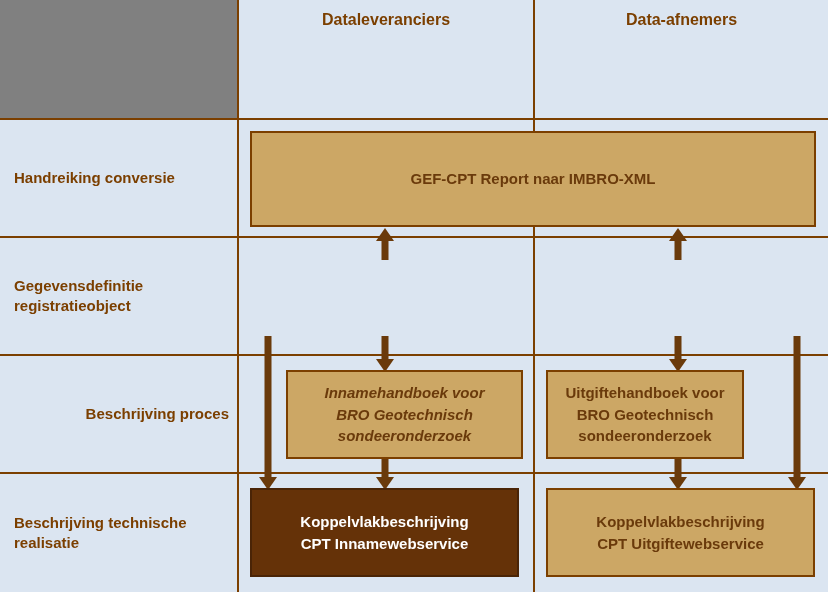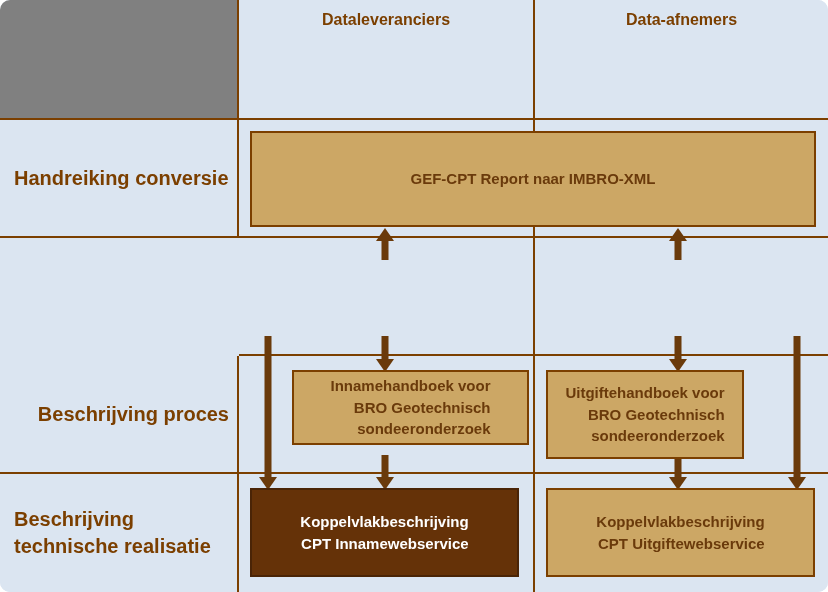--- a/index.html
+++ b/index.html
@@ -14,7 +14,6 @@
     font-family: "Liberation Sans", sans-serif;
     background: #dbe5f1;
     overflow: hidden;
-    border-radius: 10px;
   }
 
   

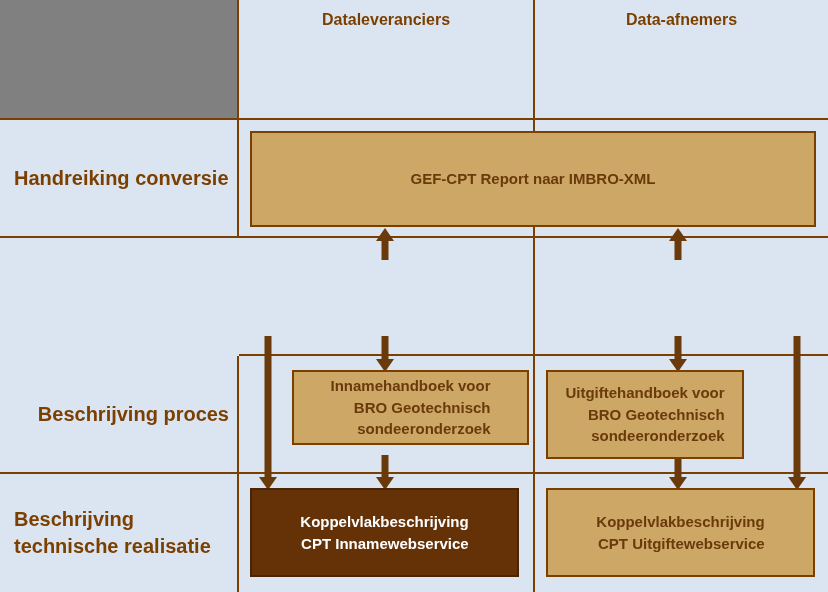--- a/index.html
+++ b/index.html
@@ -43,7 +43,7 @@
   }
   .rowlabel-text {
     color: #7b3f00;
-    font-size: 20px;
+    font-size: 15px;
     font-weight: bold;
     line-height: 1.35;
   }

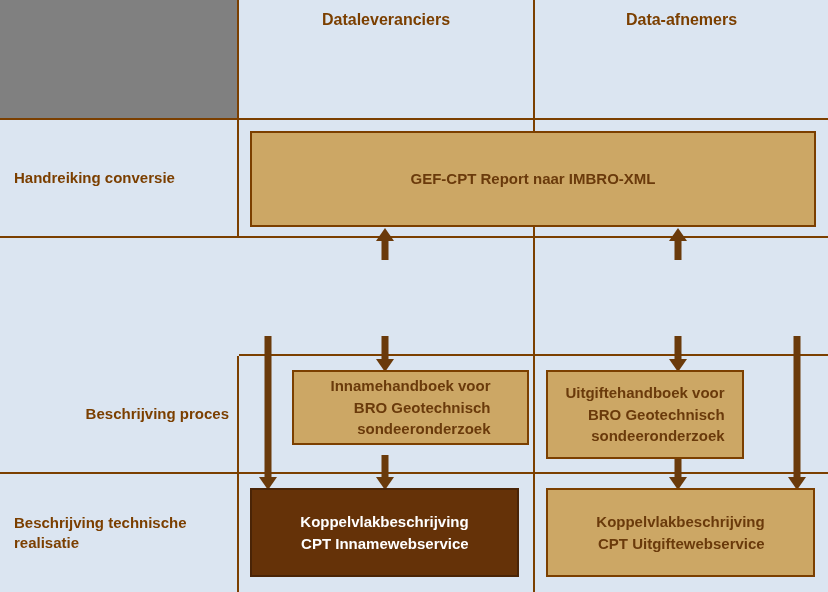--- a/index.html
+++ b/index.html
@@ -63,7 +63,7 @@
     display: flex;
     align-items: center;
     justify-content: center;
-    text-align: right;
+    text-align: center;
     z-index: 4;
   }
   .box-text {

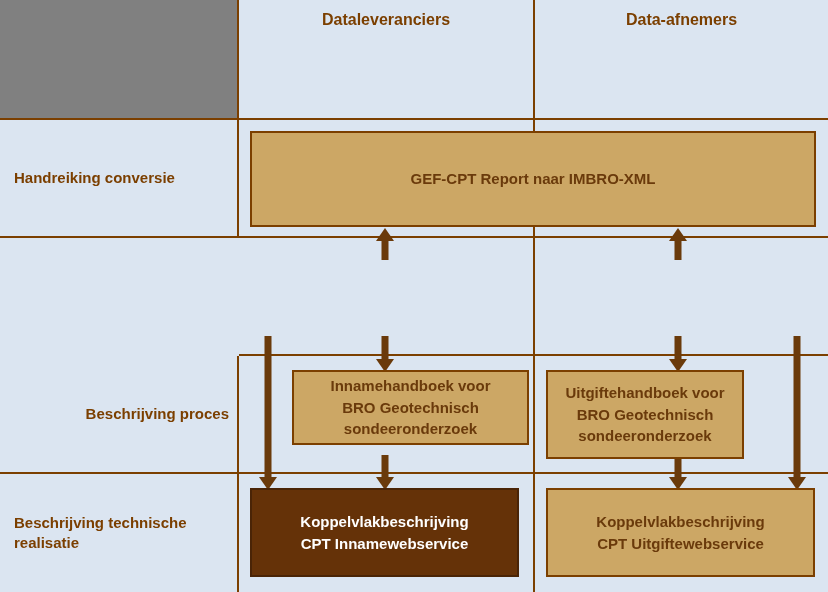--- a/index.html
+++ b/index.html
@@ -143,6 +143,9 @@
   <div class="cell" style="left:239px; top:120px; width:296px; height:118px;"></div>
   <div class="cell" style="left:535px; top:120px; width:293px; height:118px; border-right:none;"></div>
 
+  <div class="cell rowlabel" style="left:0px; top:238px; width:239px; height:118px;">
+    <span class="rowlabel-text">Gegevensdefinitie registratieobject</span>
+  </div>
   <div class="cell" style="left:239px; top:238px; width:296px; height:118px;"></div>
   <div class="cell" style="left:535px; top:238px; width:293px; height:118px; border-right:none;"></div>
 

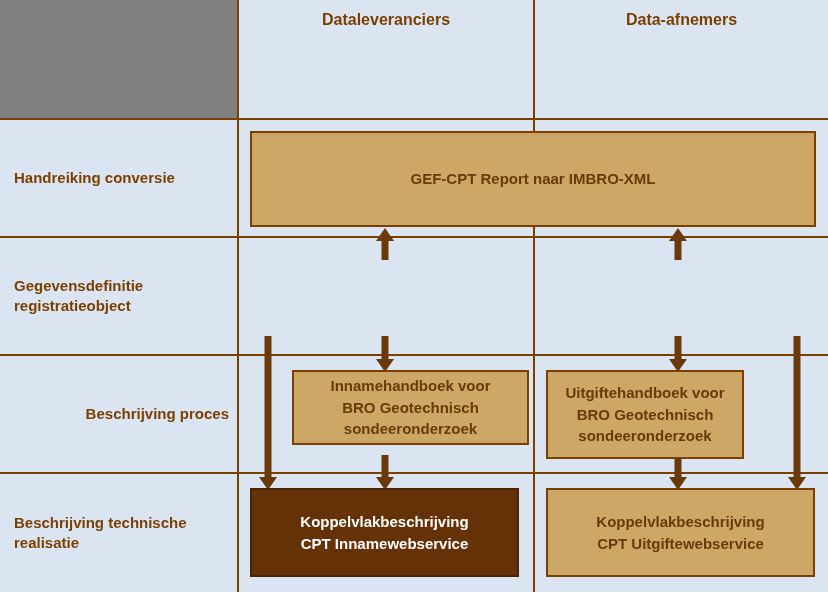--- a/index.html
+++ b/index.html
@@ -205,7 +205,7 @@
   </div>
 
 
-  <div class="box" style="left:292px; top:370px; width:237px; height:75px;">
+  <div class="box" style="left:286px; top:370px; width:237px; height:89px;font-style:italic;">
     <span class="box-text">Innamehandboek voor
 BRO Geotechnisch
 sondeeronderzoek</span>

